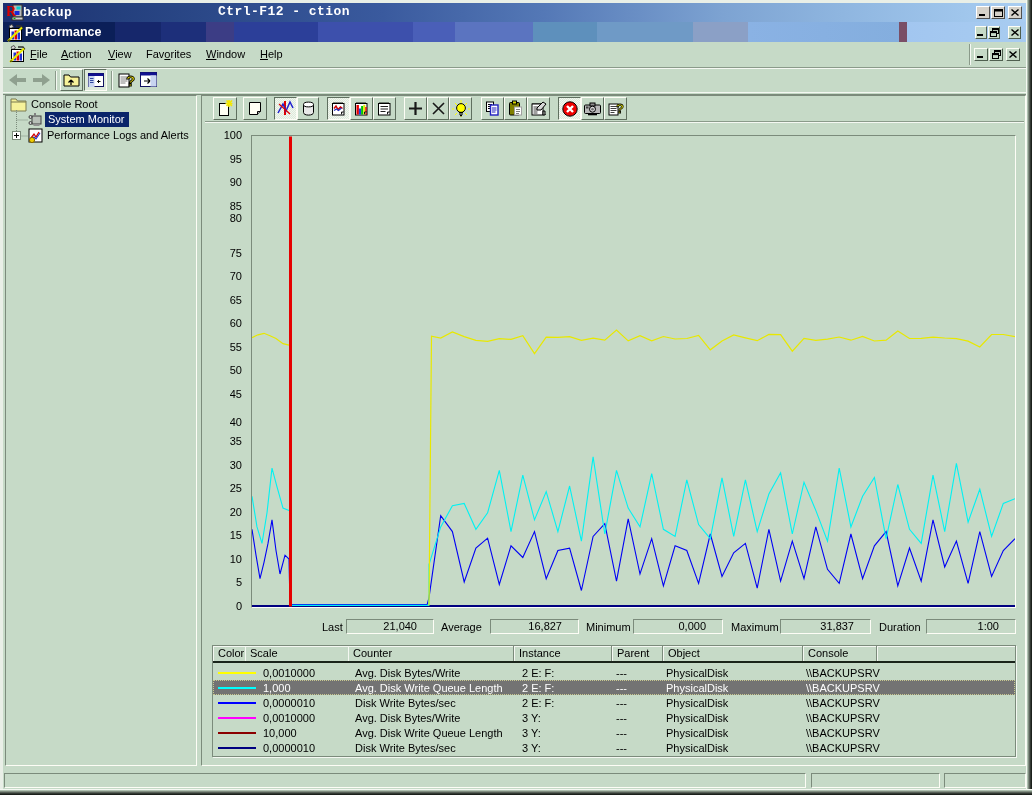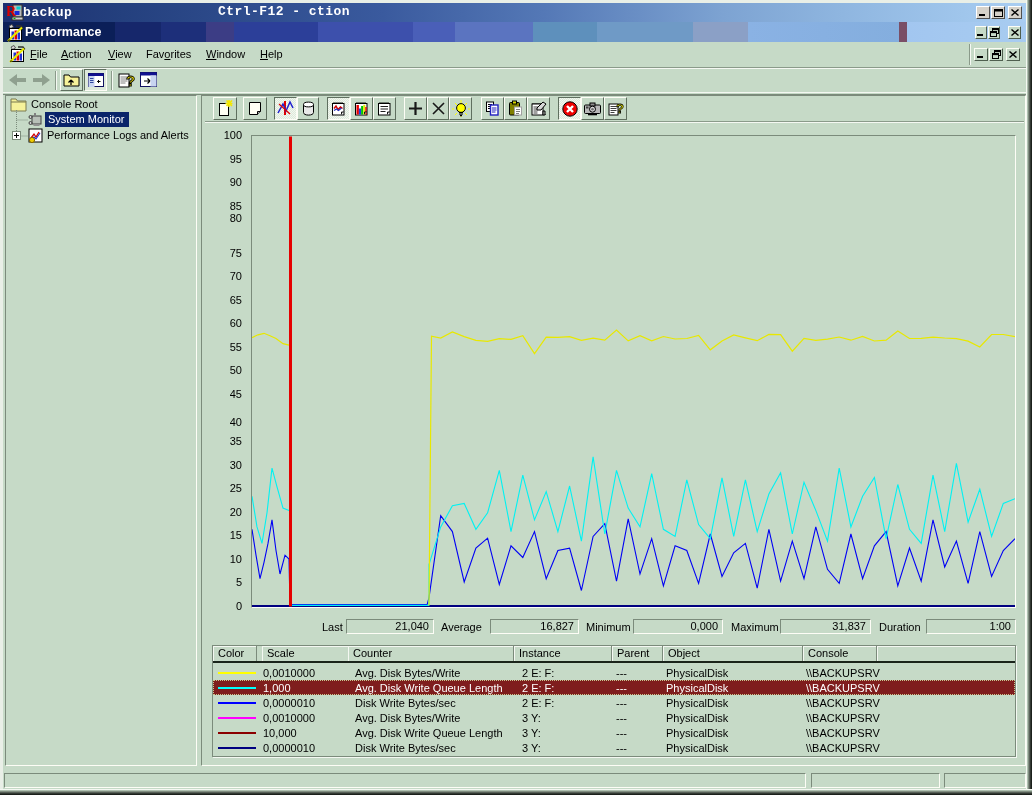--- a/index.html
+++ b/index.html
@@ -11,7 +11,7 @@
 .wbtn {display:flex;align-items:center;justify-content:center;border:1px solid;border-color:#fdfdf6 #4f5f4f #4f5f4f #fdfdf6;background:#c6dac7}
 .ylab {left:205px;width:37px;text-align:right;font-size:11px}
 .slab {font-size:11px}
-.sbox {height:15px;border:1px solid;border-color:#7b8b7b #fdfdf6 #fdfdf6 #7b8b7b;font-size:11px;text-align:right;padding-right:4px;background:#c6dac7}
+.sbox {height:15px;border:1px solid;border-color:#7b8b7b #fdfdf6 #fdfdf6 #7b8b7b;font-size:11px;text-align:right;padding-right:16px;background:#c6dac7}
 .mitem {position:absolute;top:6px;font-size:11px}
 .hcell {position:absolute;top:0;height:15px;background:#c6dac7;border-right:1px solid #7b8b7b;box-shadow:inset 1px 1px 0 #f4f8f2;padding:1px 0 0 5px;font-size:11px}
 .lrow {position:absolute;left:0;width:802px;height:15px}

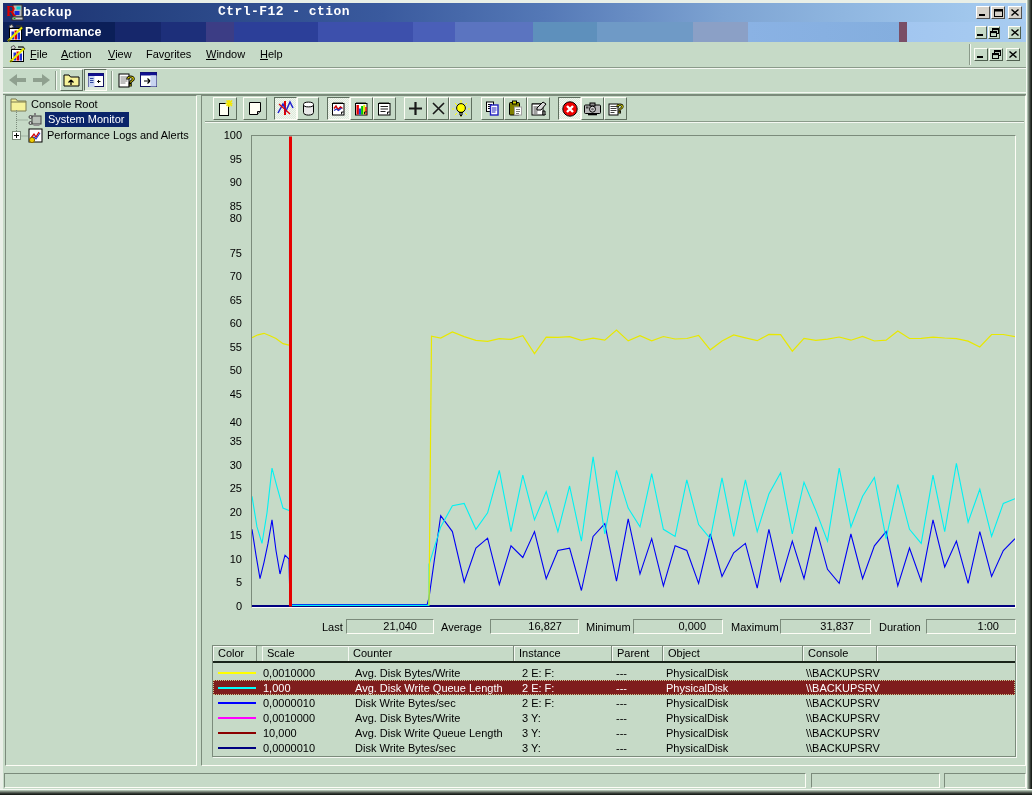--- a/index.html
+++ b/index.html
@@ -376,7 +376,7 @@
 <div class="abs" style="left:212px;top:645px;width:804px;height:112px;border:1px solid #7b8b7b;box-shadow:1px 1px 0 #f4f8f2">
   <div class="abs" style="left:0;top:0;width:802px;height:15px">
       <div class="hcell" style="left:0px;width:44px">Color</div>
-      <div class="hcell" style="left:49px;width:111px">Scale</div>
+      <div class="hcell" style="left:32px;width:111px">Scale</div>
       <div class="hcell" style="left:135px;width:166px">Counter</div>
       <div class="hcell" style="left:301px;width:98px">Instance</div>
       <div class="hcell" style="left:399px;width:51px">Parent</div>

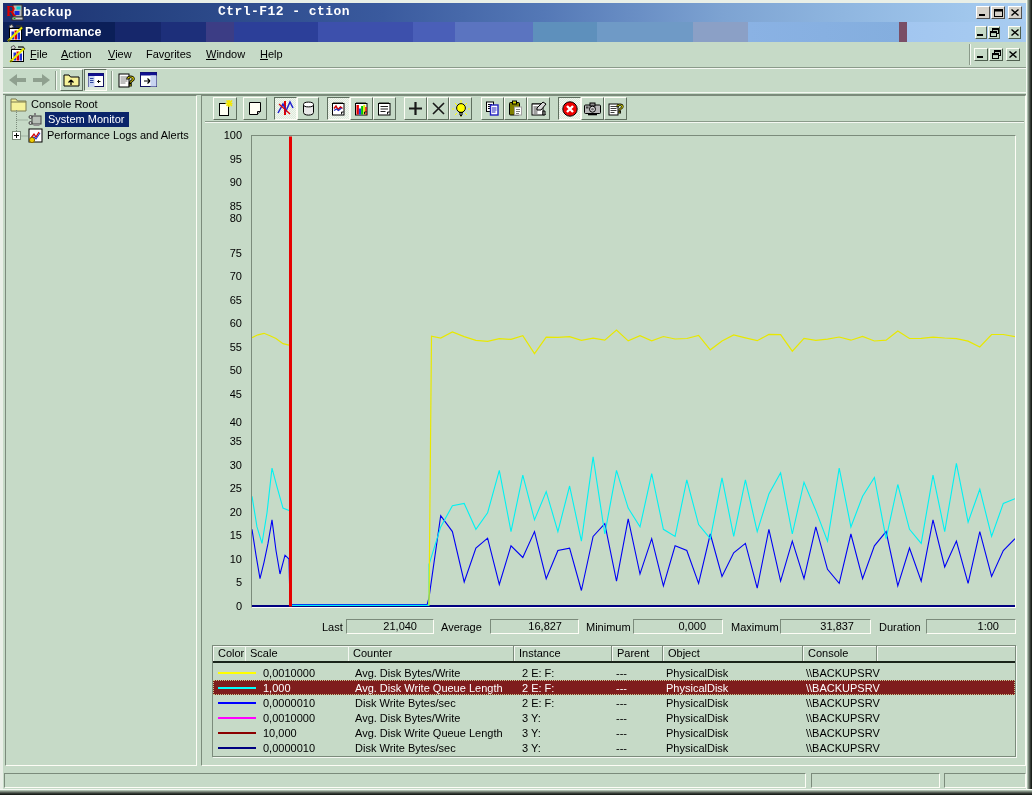--- a/index.html
+++ b/index.html
@@ -15,7 +15,7 @@
 .mitem {position:absolute;top:6px;font-size:11px}
 .hcell {position:absolute;top:0;height:15px;background:#c6dac7;border-right:1px solid #7b8b7b;box-shadow:inset 1px 1px 0 #f4f8f2;padding:1px 0 0 5px;font-size:11px}
 .lrow {position:absolute;left:0;width:802px;height:15px}
-.lrow.sel {background:#7f1d1d;color:#fff;outline:1px dotted #c8c890;outline-offset:-1px}
+.lrow.sel {background:#737373;color:#fff;outline:1px dotted #c8c890;outline-offset:-1px}
 .sw {position:absolute;left:5px;top:7px;width:38px;height:2px}
 .lc {position:absolute;top:2px;font-size:11px;white-space:nowrap;overflow:hidden}
 u {text-decoration:underline}

